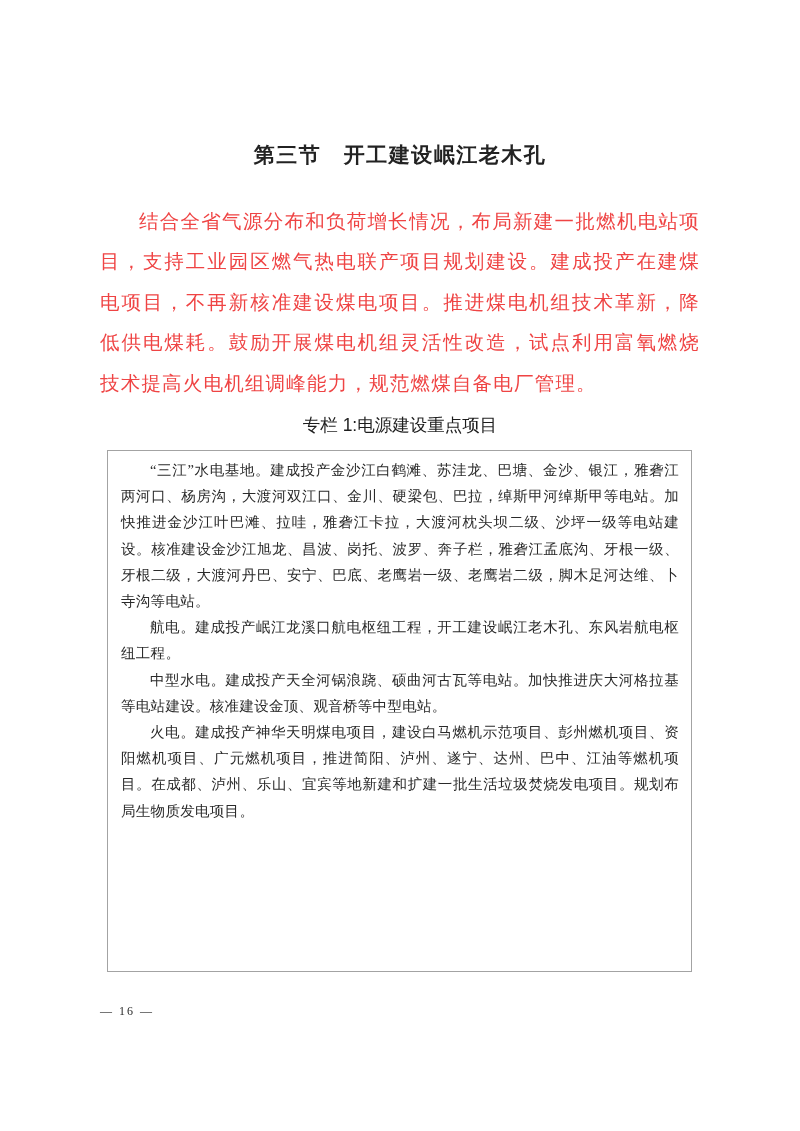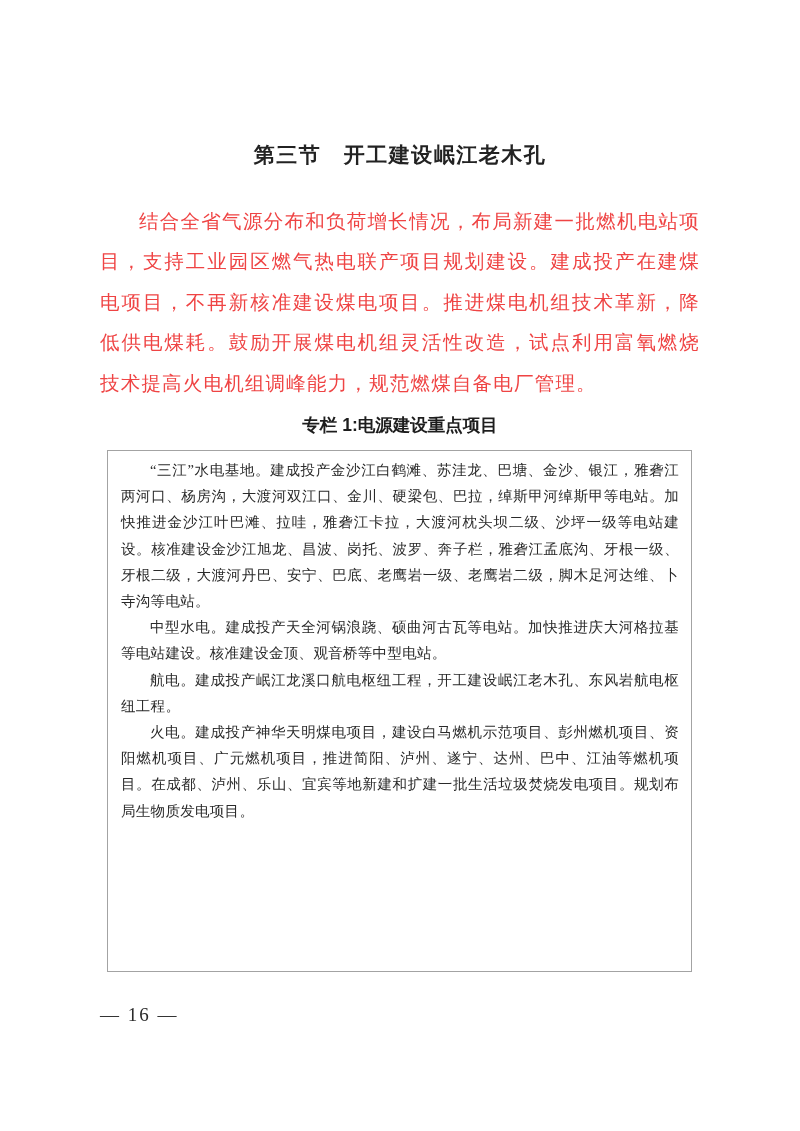--- a/index.html
+++ b/index.html
@@ -47,7 +47,7 @@
     text-align: center;
     font-family: "Liberation Sans", "DejaVu Sans", sans-serif;
     font-size: 17.5px;
-    font-weight: bold;
+    font-weight: normal;
     color: #1d1d1d;
   }
   .project-box {

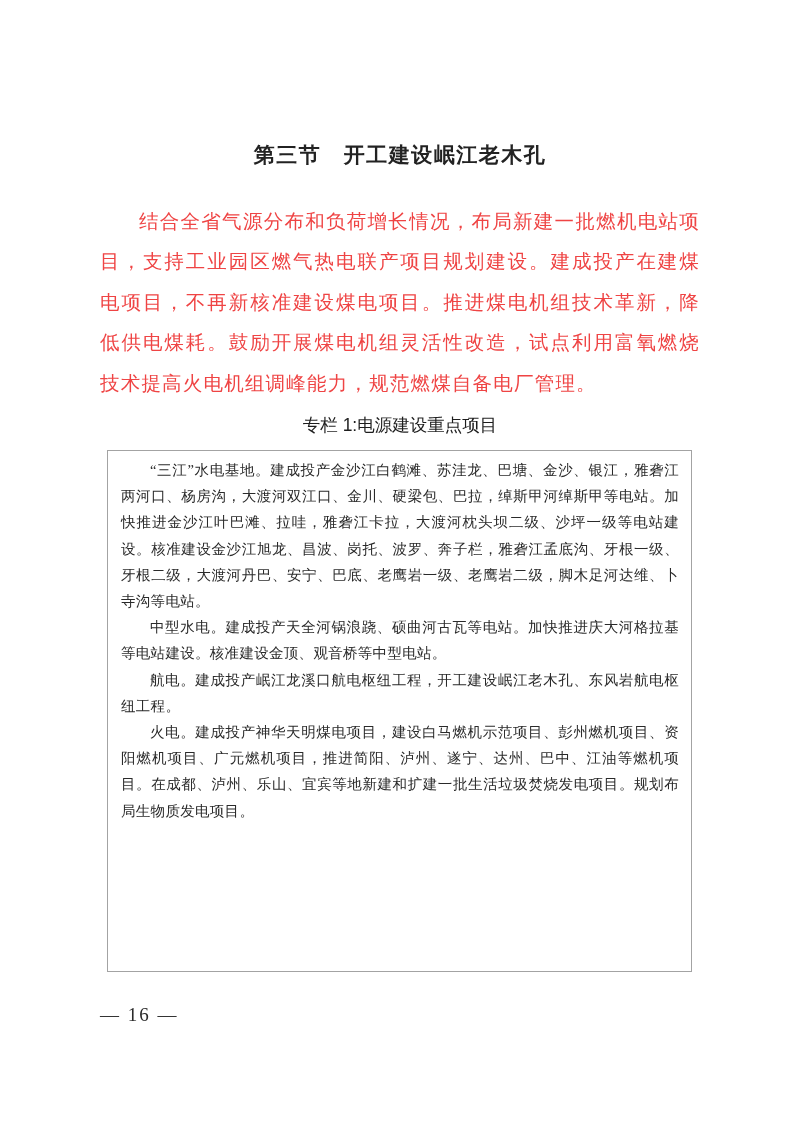--- a/index.html
+++ b/index.html
@@ -93,8 +93,8 @@
 
   <div class="project-box">
     <p>“三江”水电基地。建成投产金沙江白鹤滩、苏洼龙、巴塘、金沙、银江，雅砻江两河口、杨房沟，大渡河双江口、金川、硬梁包、巴拉，绰斯甲河绰斯甲等电站。加快推进金沙江叶巴滩、拉哇，雅砻江卡拉，大渡河枕头坝二级、沙坪一级等电站建设。核准建设金沙江旭龙、昌波、岗托、波罗、奔子栏，雅砻江孟底沟、牙根一级、牙根二级，大渡河丹巴、安宁、巴底、老鹰岩一级、老鹰岩二级，脚木足河达维、卜寺沟等电站。</p>
+    <p>航电。建成投产岷江龙溪口航电枢纽工程，开工建设岷江老木孔、东风岩航电枢纽工程。</p>
     <p>中型水电。建成投产天全河锅浪跷、硕曲河古瓦等电站。加快推进庆大河格拉基等电站建设。核准建设金顶、观音桥等中型电站。</p>
-    <p>航电。建成投产岷江龙溪口航电枢纽工程，开工建设岷江老木孔、东风岩航电枢纽工程。</p>
     <p>火电。建成投产神华天明煤电项目，建设白马燃机示范项目、彭州燃机项目、资阳燃机项目、广元燃机项目，推进简阳、泸州、遂宁、达州、巴中、江油等燃机项目。在成都、泸州、乐山、宜宾等地新建和扩建一批生活垃圾焚烧发电项目。规划布局生物质发电项目。</p>
   </div>
 

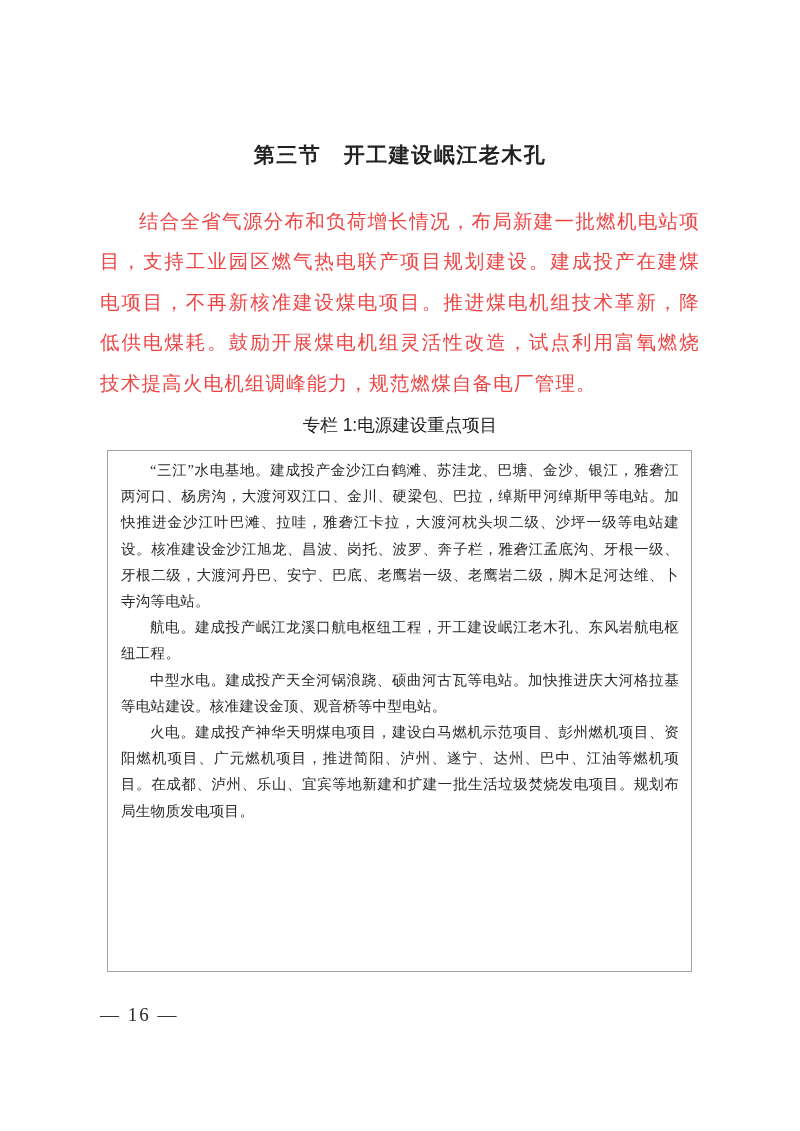--- a/index.html
+++ b/index.html
@@ -74,7 +74,7 @@
     position: absolute;
     top: 1004px;
     left: 100px;
-    font-size: 19px;
+    font-size: 12px;
     letter-spacing: 2px;
     color: #2a2a2a;
     white-space: pre;

